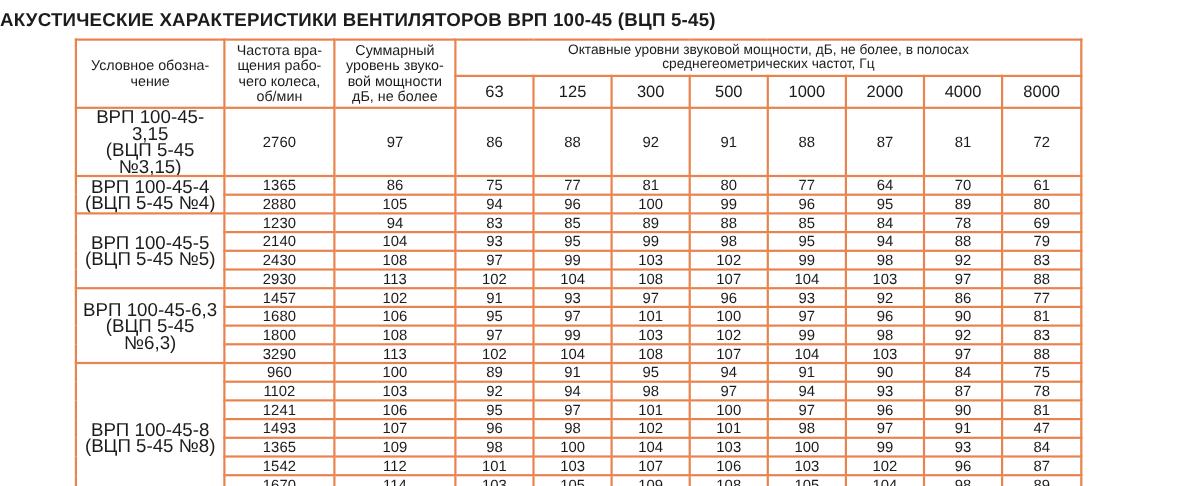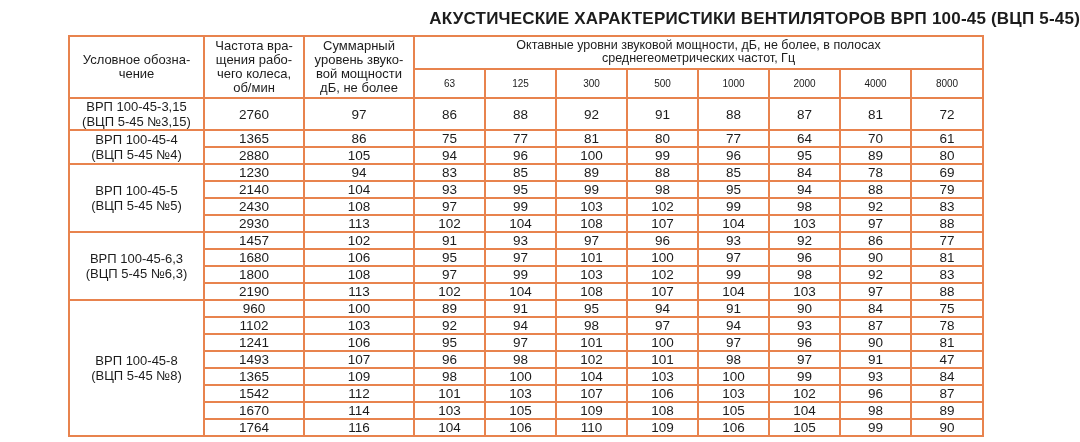--- a/index.html
+++ b/index.html
@@ -11,7 +11,7 @@
   }
   .page { position: relative; width: 1080px; height: 442px; }
   .title {
-    text-align: right; font-weight: bold; font-size: 17px;
+    text-align: left; font-weight: bold; font-size: 17px;
     padding-top: 9px; letter-spacing: 0.2px; white-space: nowrap;
   }
   .subtitle {

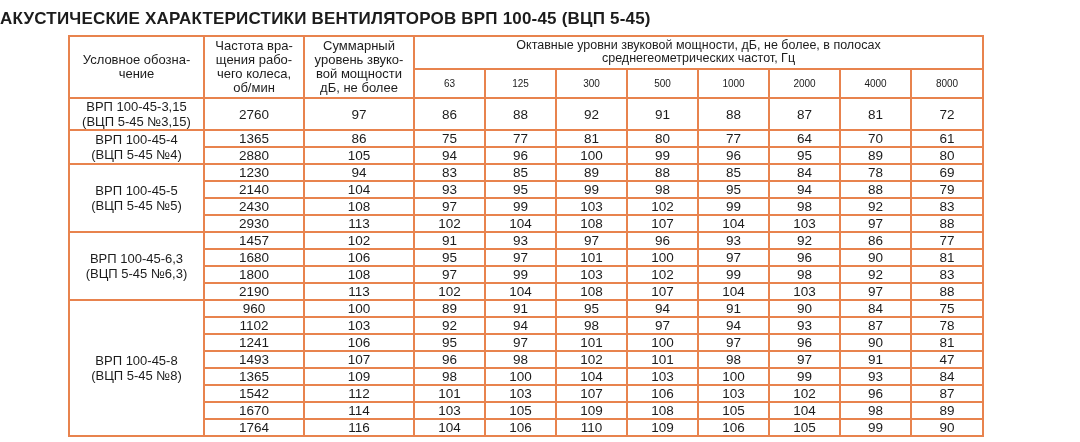--- a/index.html
+++ b/index.html
@@ -34,7 +34,7 @@
     font-size: 12.5px; line-height: 13px; white-space: pre-line;
     height: 27px; padding: 1px 4px;
   }
-  th.freq-header { font-size: 10px; height: 27px; }
+  th.freq-header { font-size: 15px; height: 27px; }
   .acoustic td { font-size: 13.5px; height: 17px; line-height: 15px; padding: 0 2px; }
   td.designation { font-size: 13px; line-height: 15px; white-space: pre-line; }
 </style>

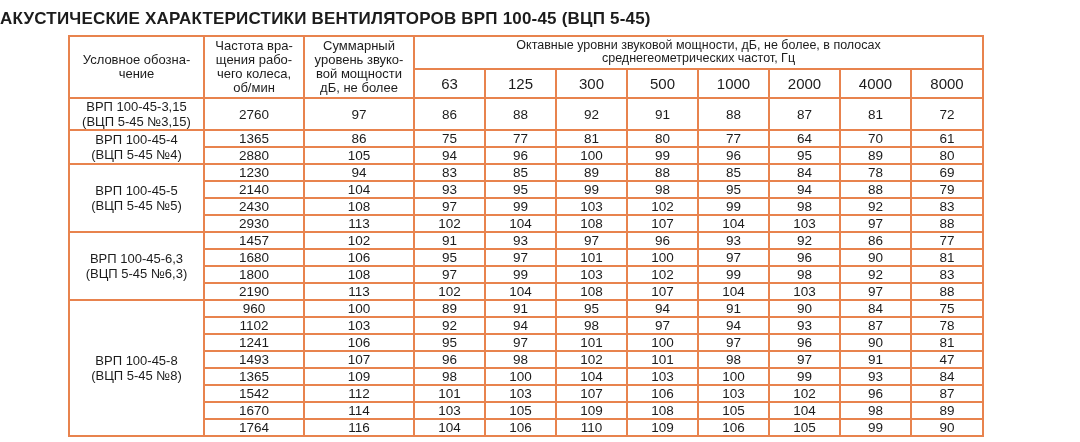--- a/index.html
+++ b/index.html
@@ -36,7 +36,7 @@
   }
   th.freq-header { font-size: 15px; height: 27px; }
   .acoustic td { font-size: 13.5px; height: 17px; line-height: 15px; padding: 0 2px; }
-  td.designation { font-size: 13px; line-height: 15px; white-space: pre-line; }
+  td.designation { font-size: 17px; line-height: 15px; white-space: pre-line; }
 </style>
 </head>
 <body>

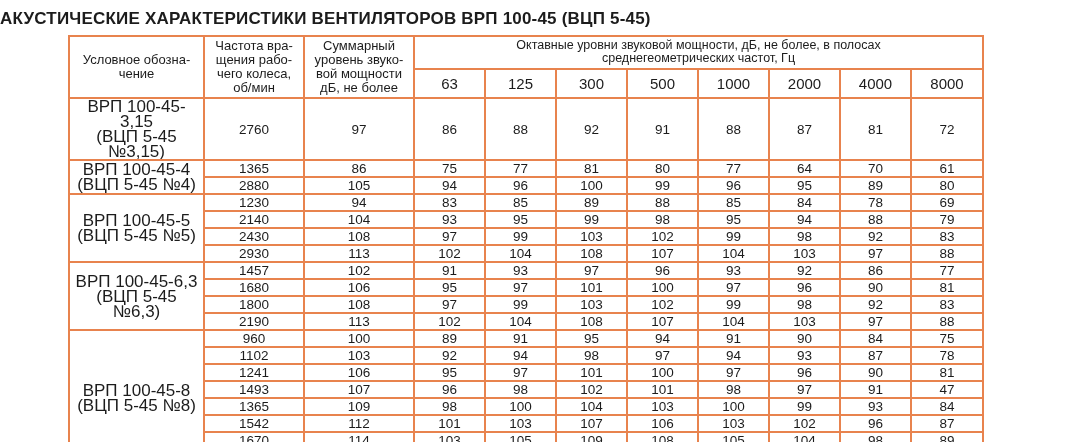--- a/index.html
+++ b/index.html
@@ -214,7 +214,7 @@
           <td>83</td>
         </tr>
         <tr>
-          <td>2190</td>
+          <td>3290</td>
           <td>113</td>
           <td>102</td>
           <td>104</td>

